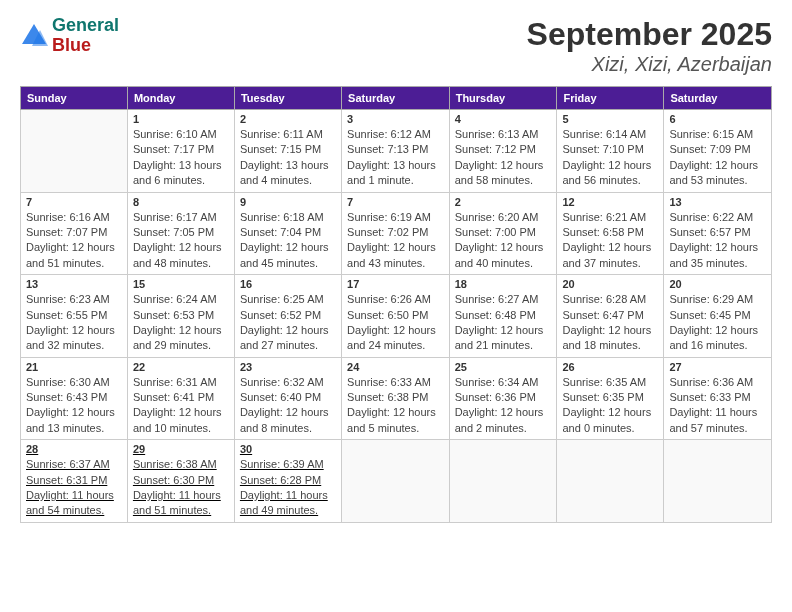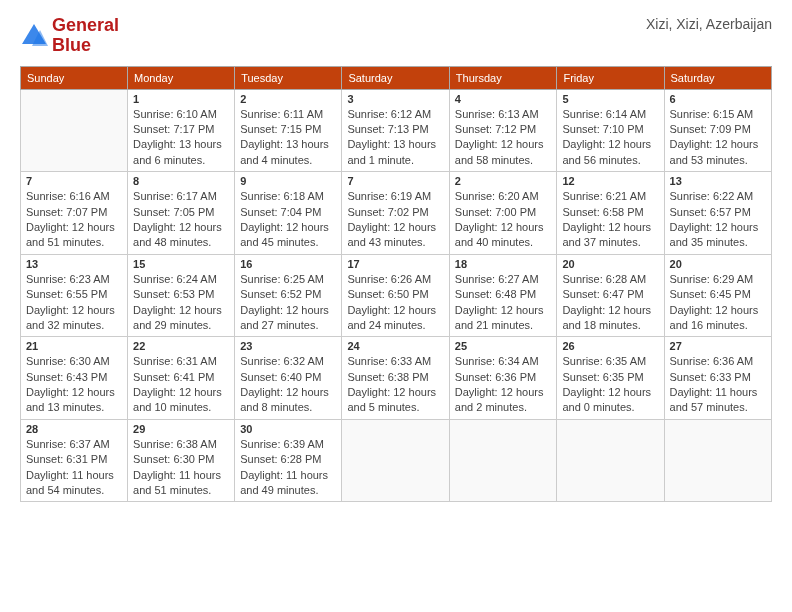--- a/index.html
+++ b/index.html
@@ -34,7 +34,7 @@
     .logo-general {
       font-size: 18px;
       font-weight: bold;
-      color: #b91c1c;
+      color: #0f766e;
     }
     .logo-blue {
       font-size: 18px;

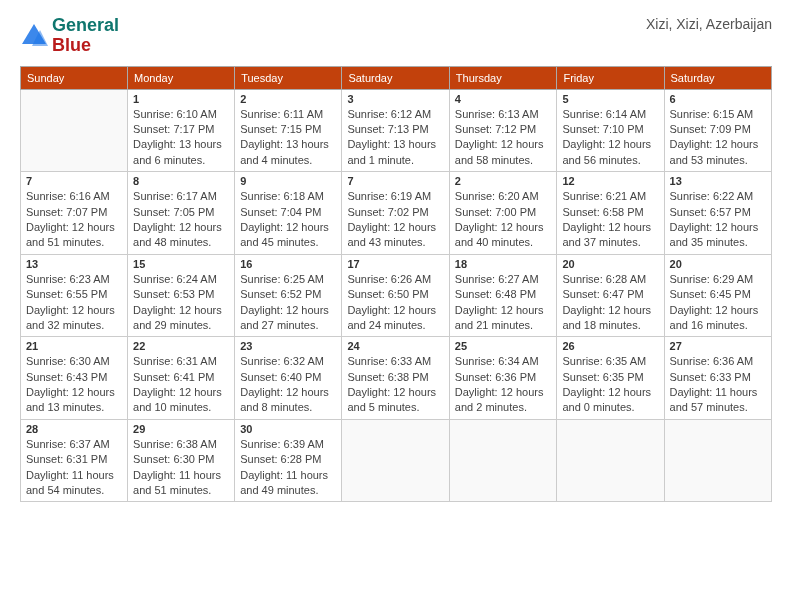--- a/index.html
+++ b/index.html
@@ -114,6 +114,7 @@
       </div>
     </div>
     <div class="title-section">
+      <div class="month-title">September 2025</div>
       <div class="location">Xizi, Xizi, Azerbaijan</div>
     </div>
   </div>

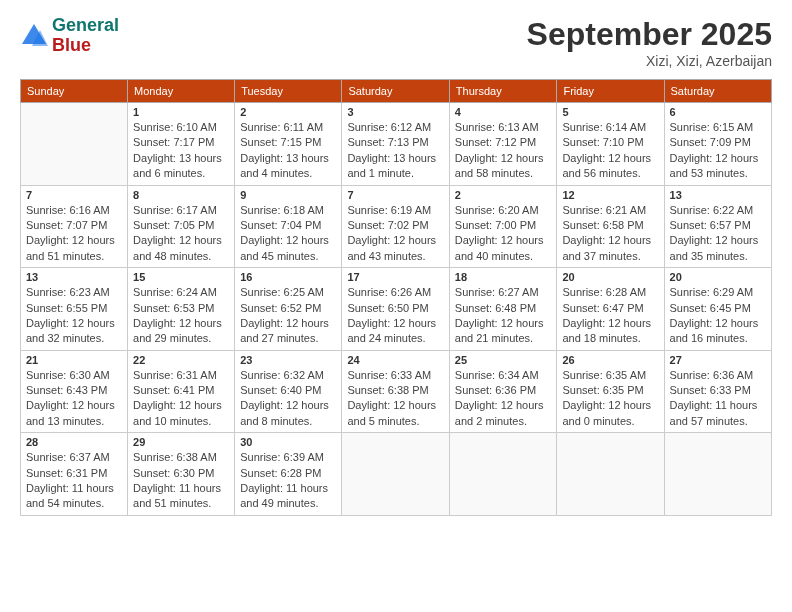--- a/index.html
+++ b/index.html
@@ -55,8 +55,9 @@
       color: #333;
     }
     .location {
-      font-size: 14px;
+      font-size: 20px;
       color: #555;
+      font-style: italic;
     }
     .calendar {
       width: 100%;

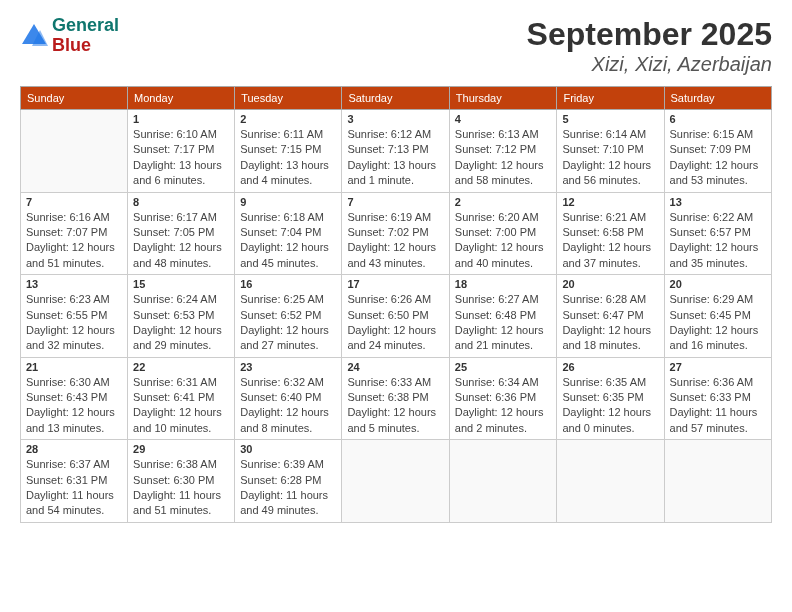--- a/index.html
+++ b/index.html
@@ -65,12 +65,12 @@
       font-size: 9.5px;
     }
     .calendar th {
-      background-color: #c2410c;
+      background-color: #4c1d95;
       color: #fff;
       text-align: left;
       padding: 5px 6px;
       font-size: 11px;
-      font-weight: normal;
+      font-weight: bold;
       border: 1px solid #aaa;
     }
     .calendar td {

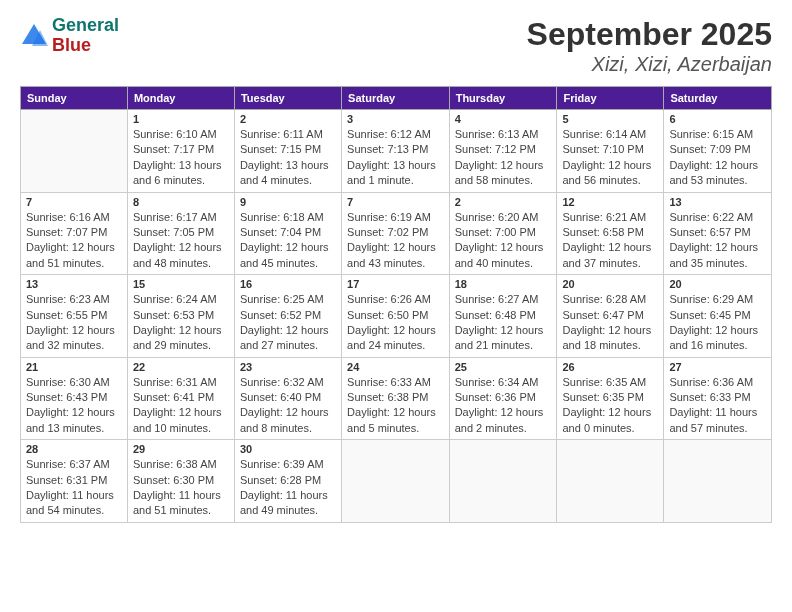--- a/index.html
+++ b/index.html
@@ -97,6 +97,7 @@
     }
     .last-row td {
       height: 70px;
+      text-decoration: underline;
     }
   </style>
 </head>

